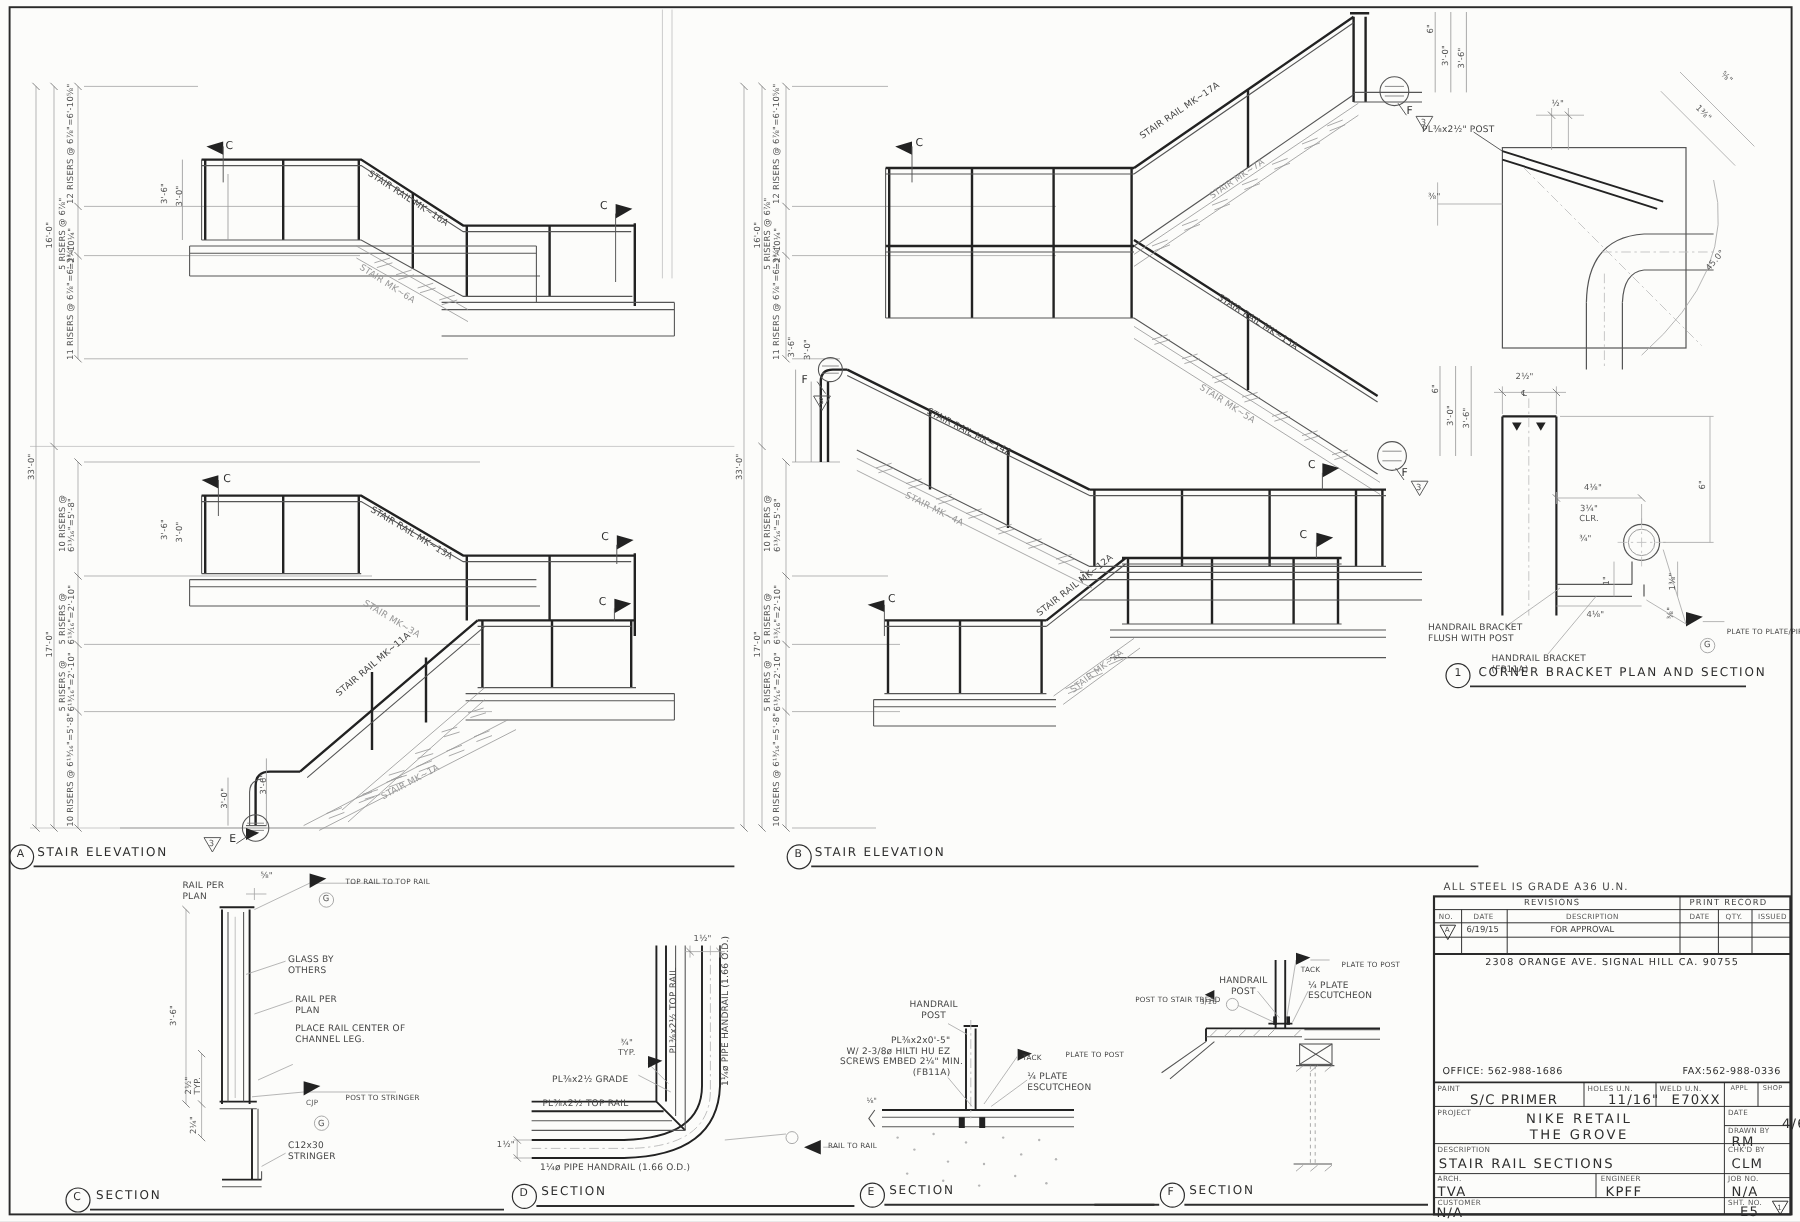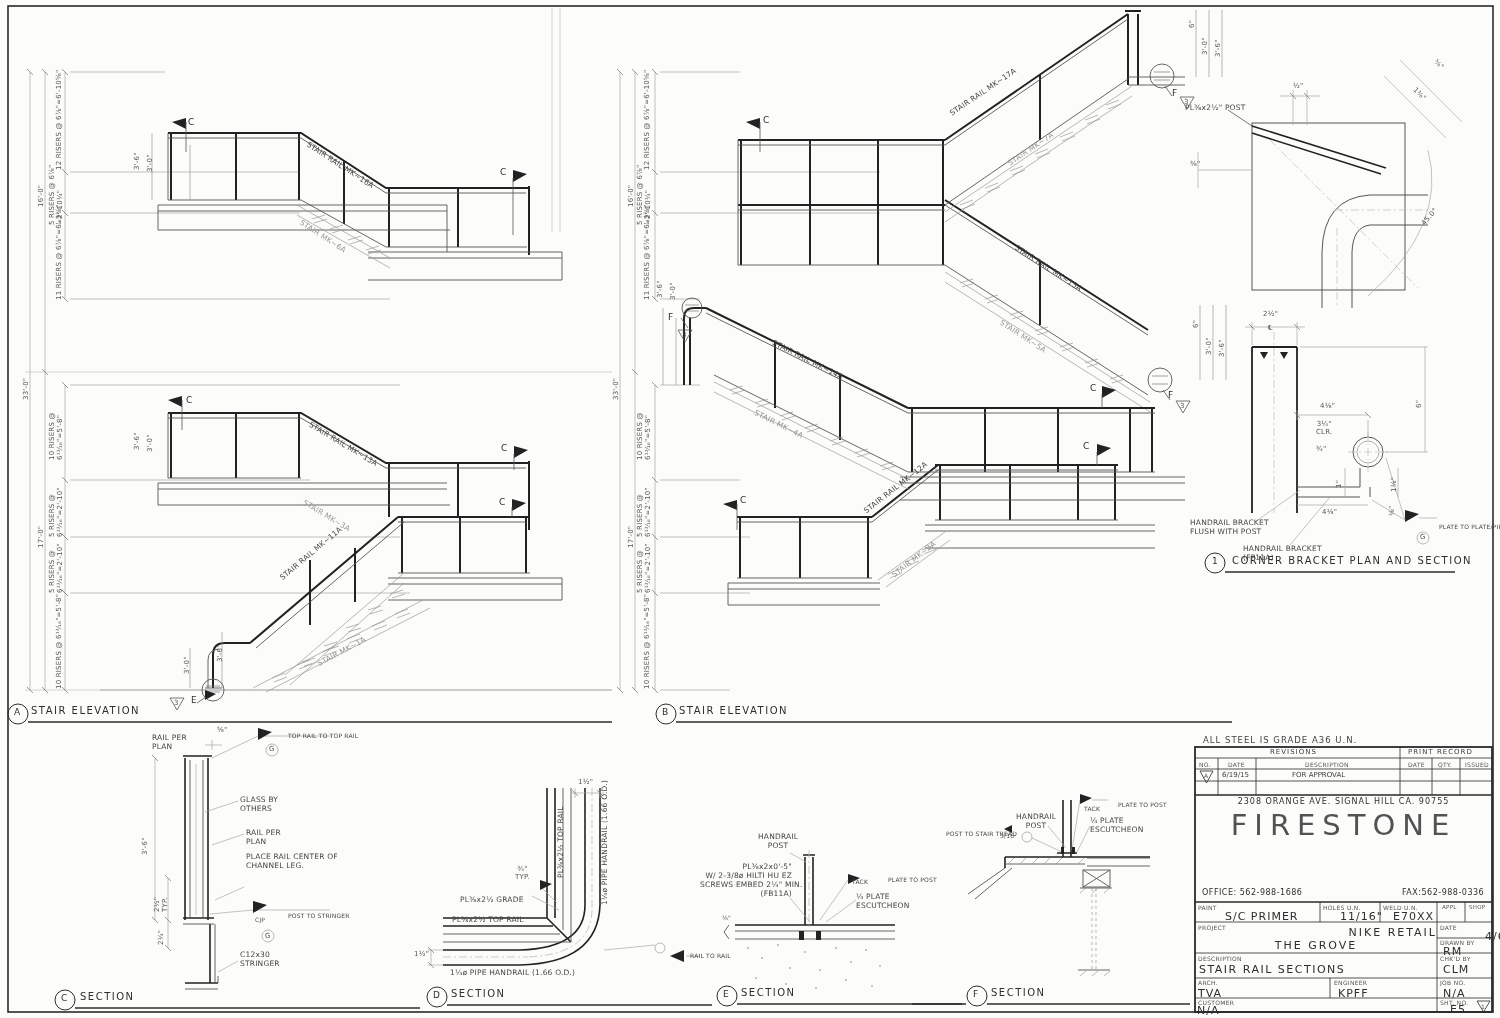--- a/index.html
+++ b/index.html
@@ -529,7 +529,6 @@
 <div class="tb7" style="left:1222px;top:771px">6/19/15</div>
 <div class="tb7" style="left:1292px;top:771px">FOR APPROVAL</div>
 <div class="tb9" style="left:1195px;top:797px;width:297px;text-align:center;font-size:8px">2308 ORANGE AVE. SIGNAL HILL CA. 90755</div>
-<div class="tb11" style="left:1195px;top:808px;width:297px;text-align:center;font-size:29px;letter-spacing:7px;color:#525252">FIRESTONE</div>
 <div class="tb9" style="left:1202px;top:888px;font-size:8px;letter-spacing:.5px">OFFICE: 562-988-1686</div>
 <div class="tb9" style="left:1402px;top:888px;font-size:8px;letter-spacing:.5px">FAX:562-988-0336</div>
 <div class="tb6" style="left:1198px;top:904px">PAINT</div>

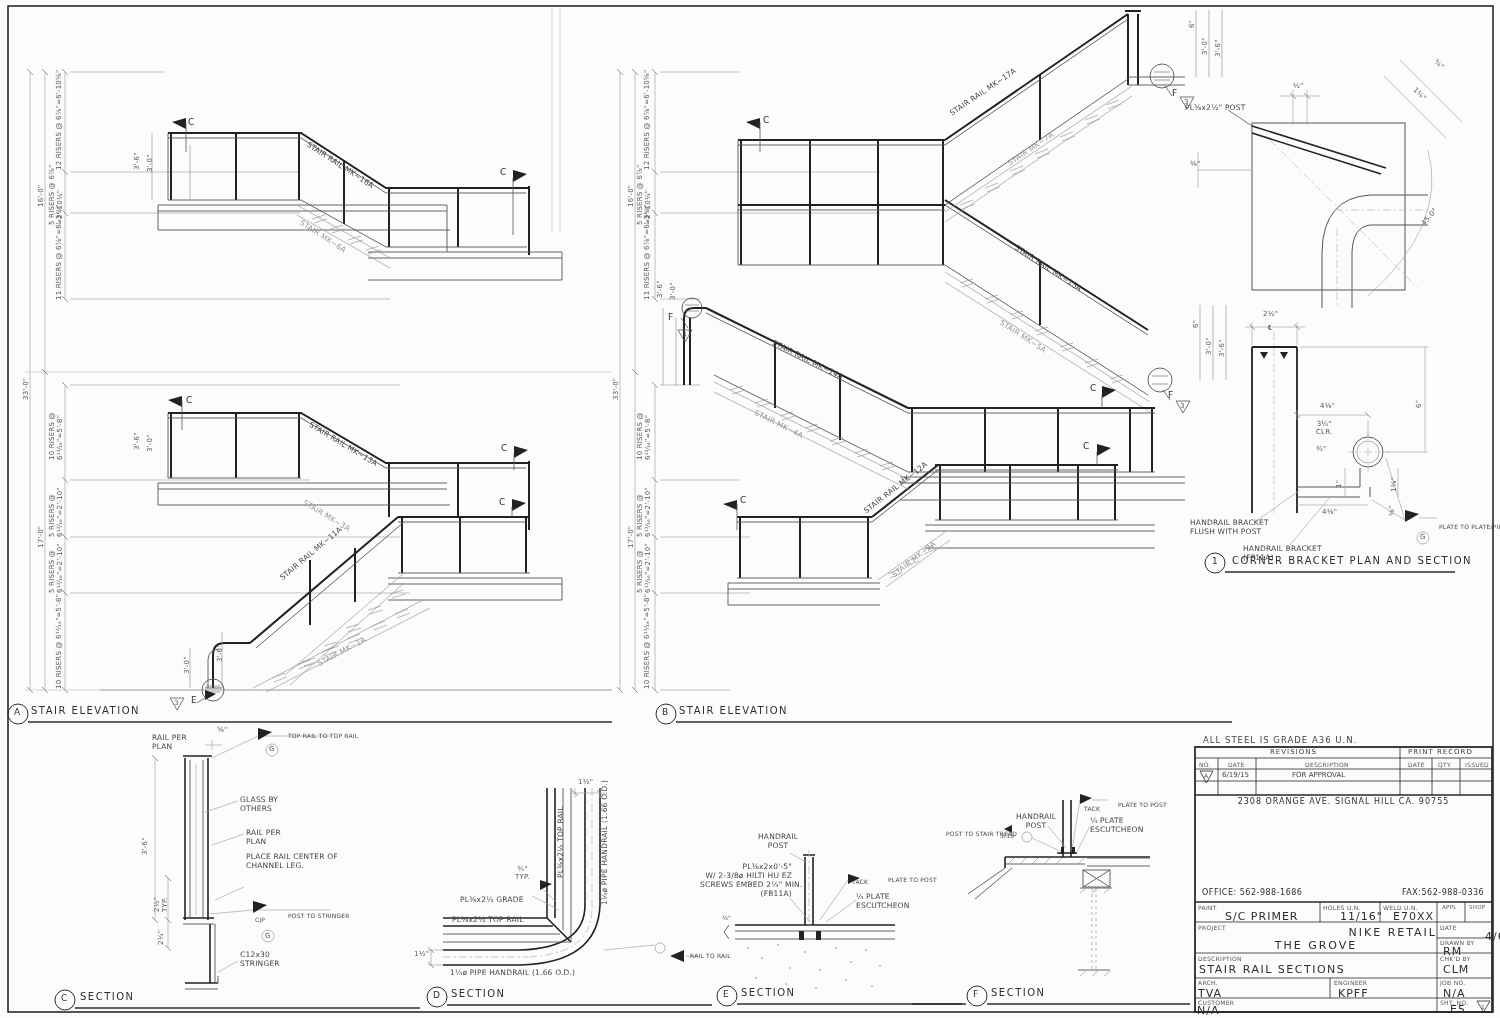--- a/index.html
+++ b/index.html
@@ -540,7 +540,7 @@
 <div class="tb6" style="left:1442px;top:904px;font-size:5.5px">APPL</div>
 <div class="tb6" style="left:1469px;top:904px;font-size:5.5px">SHOP</div>
 <div class="tb6" style="left:1198px;top:924px">PROJECT</div>
-<div class="tb11" style="left:1195px;top:926px;width:242px;text-align:right">NIKE RETAIL</div>
+<div class="tb11" style="left:1195px;top:926px;width:242px;text-align:center">NIKE RETAIL</div>
 <div class="tb11" style="left:1195px;top:939px;width:242px;text-align:center">THE GROVE</div>
 <div class="tb6" style="left:1440px;top:924px">DATE</div>
 <div class="tb9" style="left:1485px;top:930px">4/6/2015</div>

